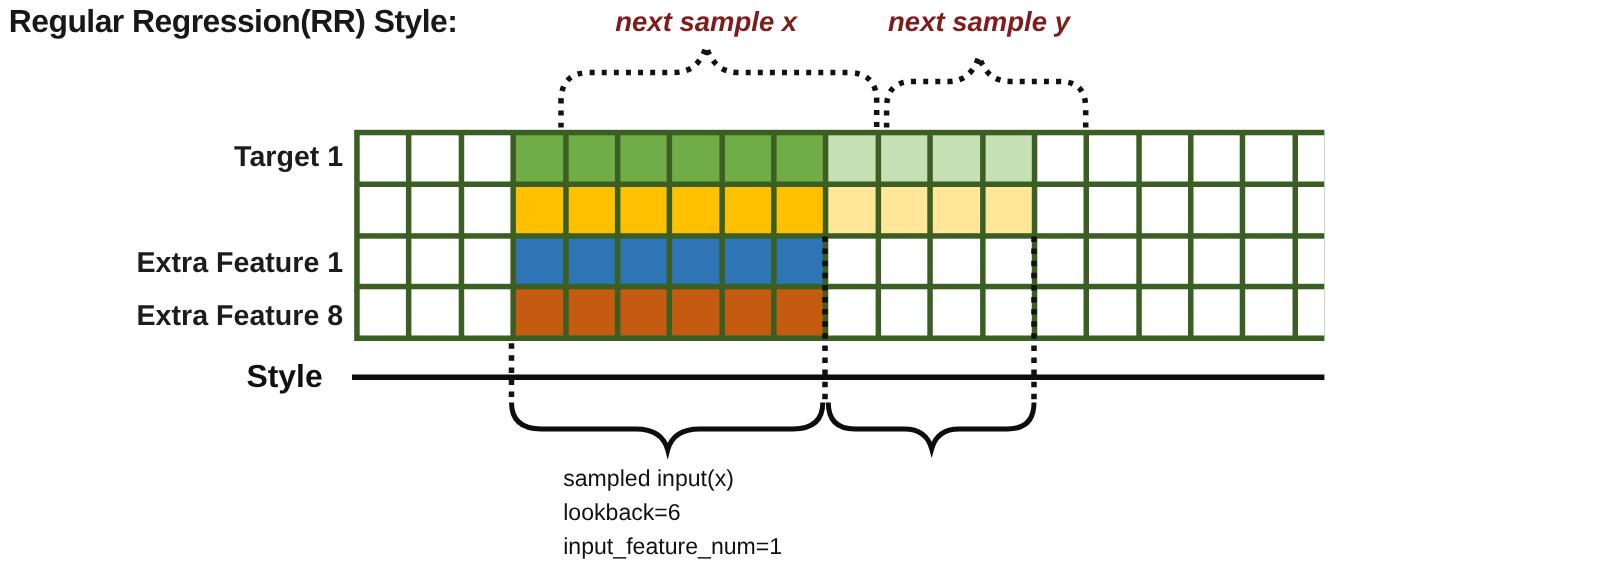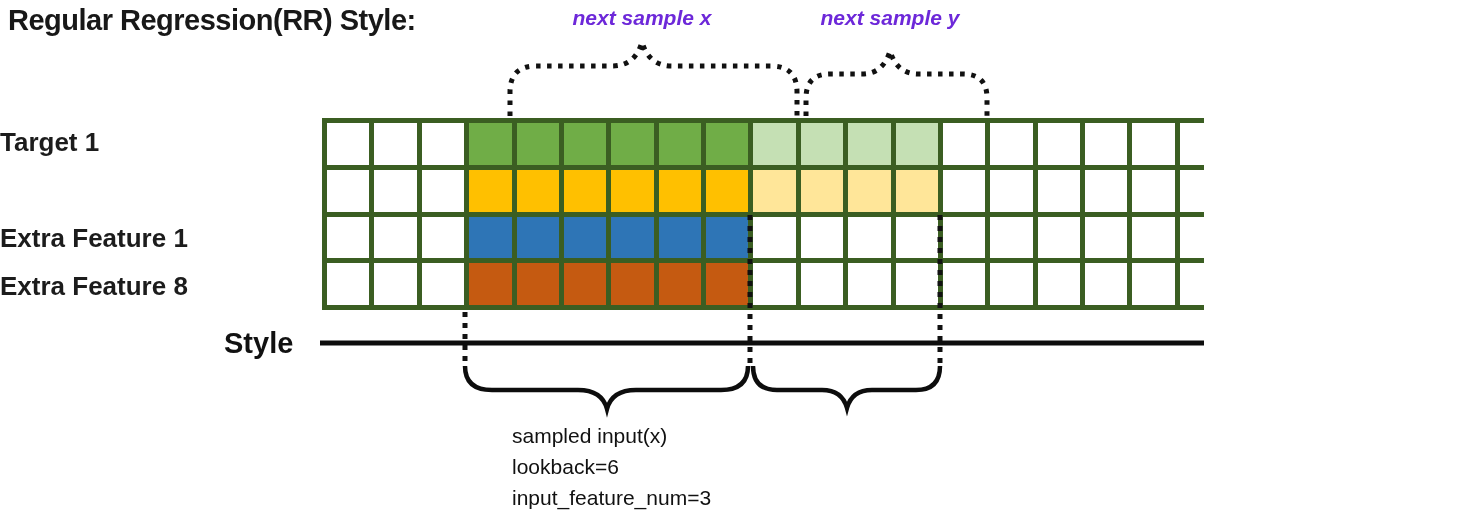--- a/index.html
+++ b/index.html
@@ -9,7 +9,7 @@
   }
   .abs{position:absolute;}
   #page-title{left:8px;top:4px;font-size:29px;font-weight:bold;color:#181818;letter-spacing:-0.5px;}
-  .next-label{top:6px;font-size:21px;font-style:italic;font-weight:600;color:#6d28d9;white-space:nowrap;transform:translateX(-50%);}
+  .next-label{top:6px;font-size:25px;font-style:italic;font-weight:600;color:#7f1d1d;white-space:nowrap;transform:translateX(-50%);}
   #next-sample-x-label{left:642px;}
   #next-sample-y-label{left:890px;}
   #grid{

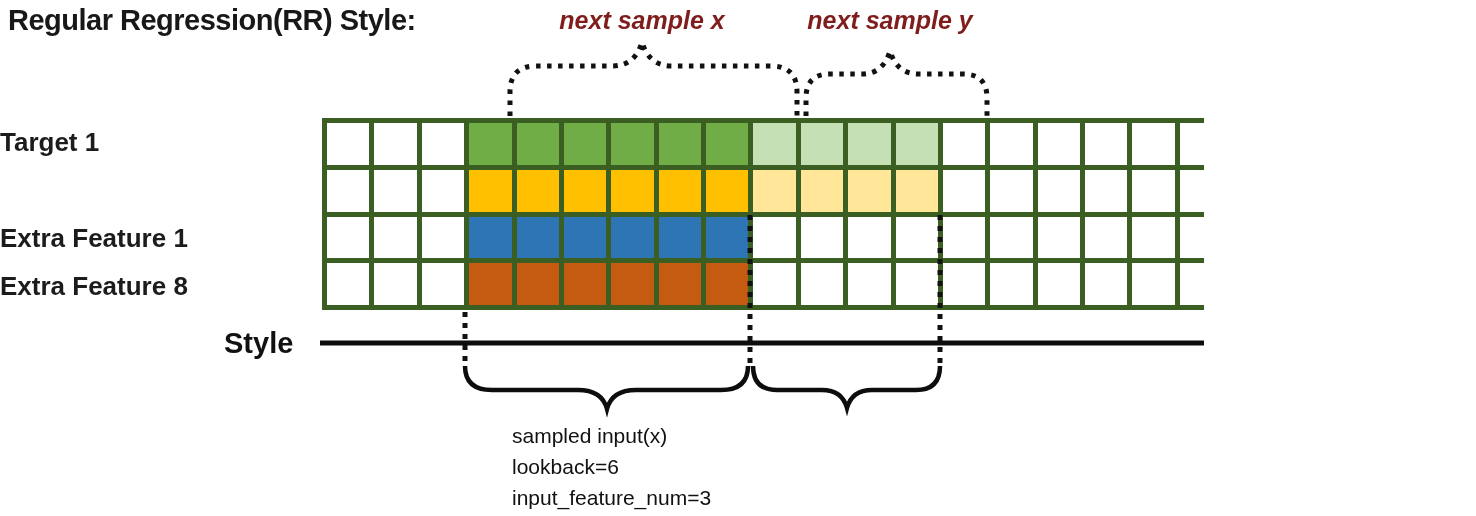--- a/index.html
+++ b/index.html
@@ -18,7 +18,7 @@
     gap:5px;padding:5px;box-sizing:border-box;
   }
   #grid .cell{background:#fff;}
-  .row-label{left:0;width:312px;height:48px;text-align:left;line-height:48px;
+  .row-label{left:0;width:312px;height:48px;text-align:right;line-height:48px;
     font-size:26px;font-weight:bold;color:#1c1c1c;white-space:nowrap;}
   #time-label{left:224px;top:327px;font-size:29px;font-weight:bold;color:#111;}
   .note-block{top:420px;font-size:21px;line-height:31px;color:#111;white-space:nowrap;}

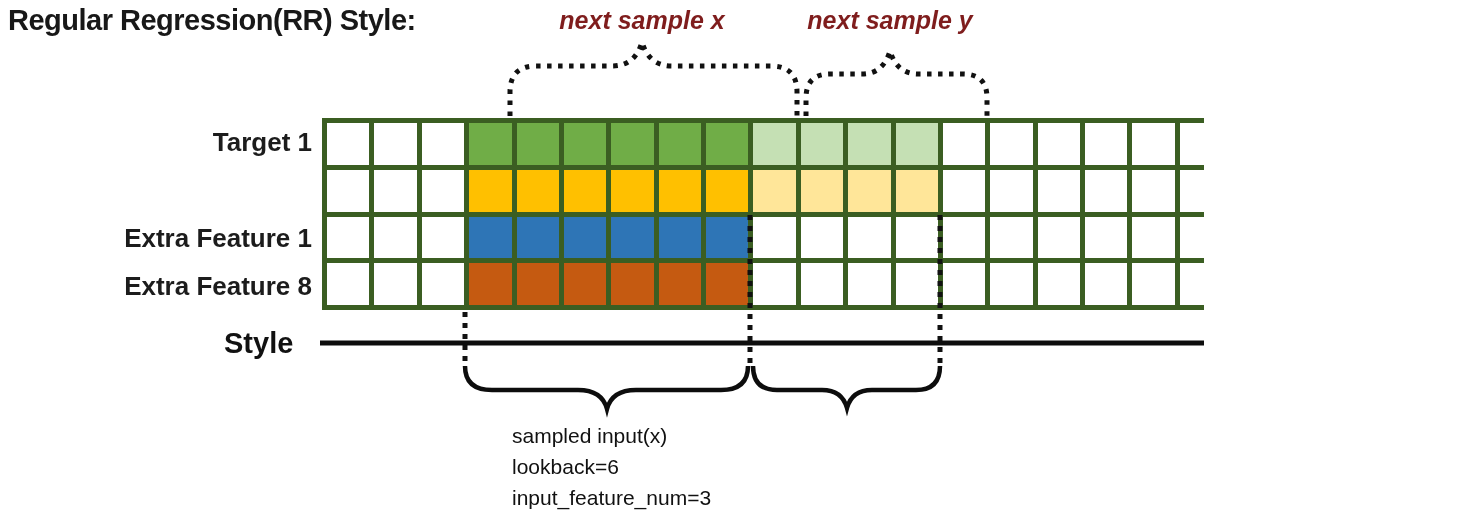--- a/index.html
+++ b/index.html
@@ -161,7 +161,7 @@
   <div id="input-note" class="abs note-block">
     <div>sampled input(x)</div>
     <div>lookback=6</div>
-    <div>input_feature_num=3</div>
+    <div>input_feature_num=1</div>
   </div>
 
 </div>

